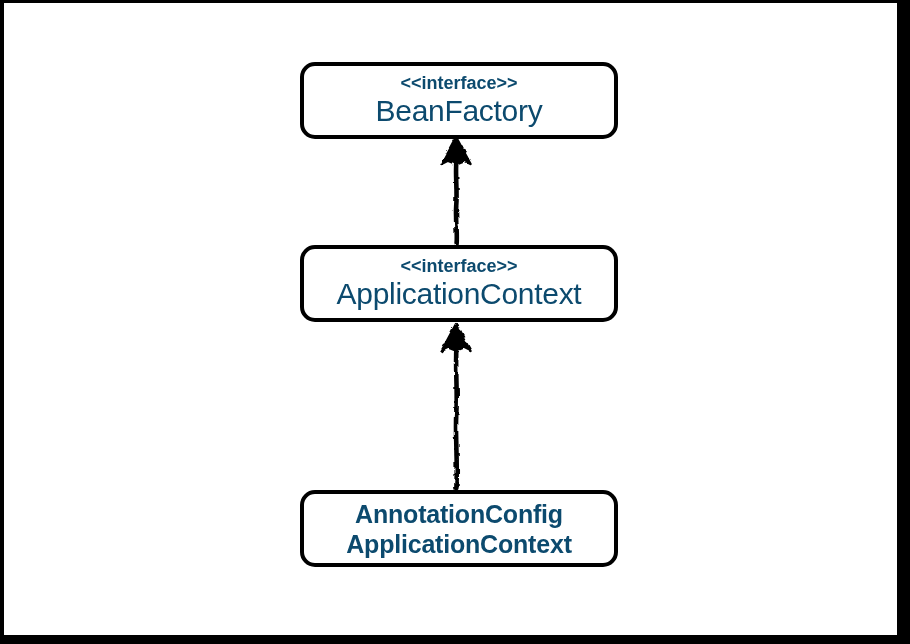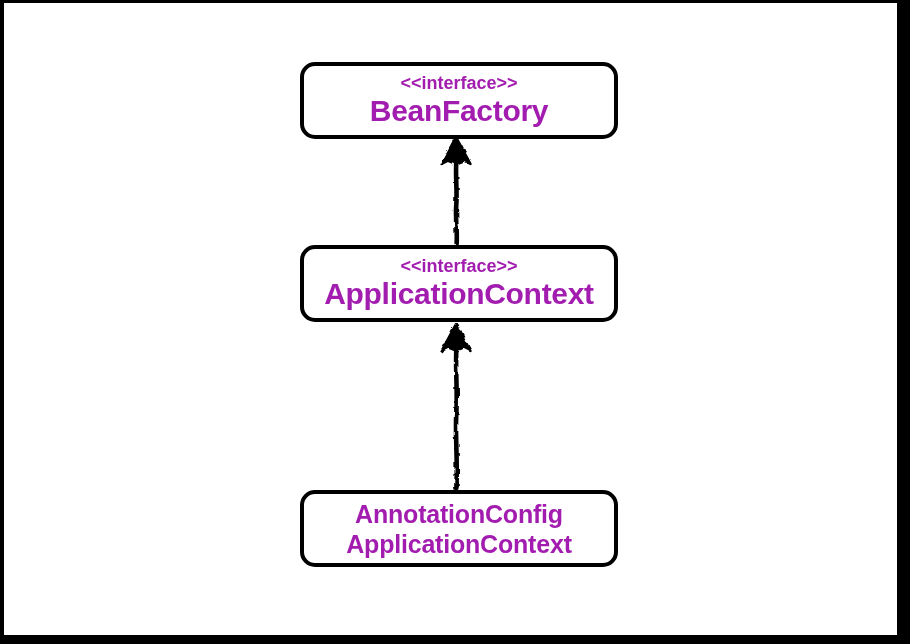--- a/index.html
+++ b/index.html
@@ -30,7 +30,7 @@
     align-items: center;
     justify-content: center;
     text-align: center;
-    color: #a21caf;
+    color: #0c4a6e;
   }
   .node-top    { top: 59px; }
   .node-middle { top: 242px; }

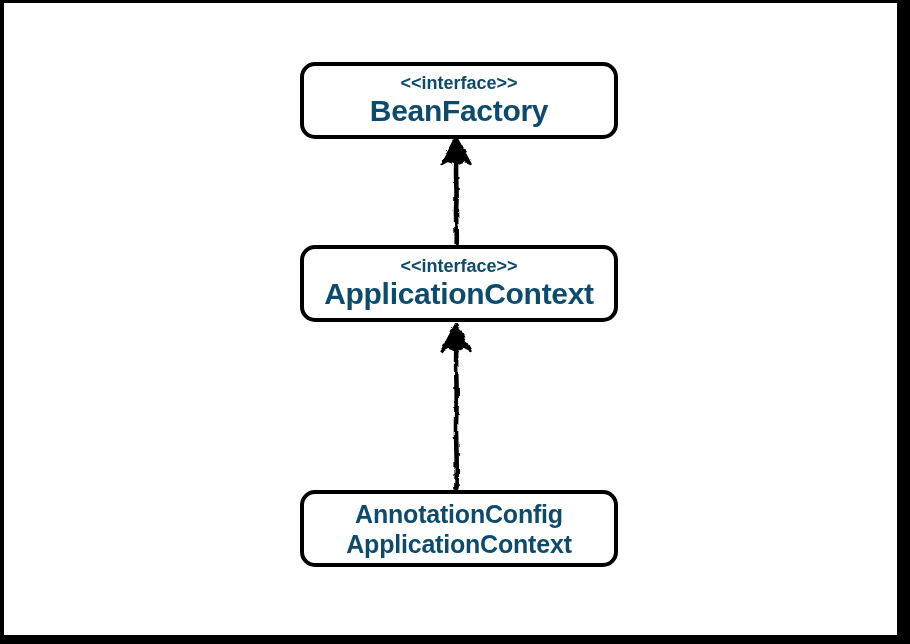--- a/index.html
+++ b/index.html
@@ -43,7 +43,7 @@
   }
   .node-name {
     font-size: 30px;
-    font-weight: bold;
+    font-weight: normal;
     line-height: 1.1;
     letter-spacing: -0.3px;
   }

